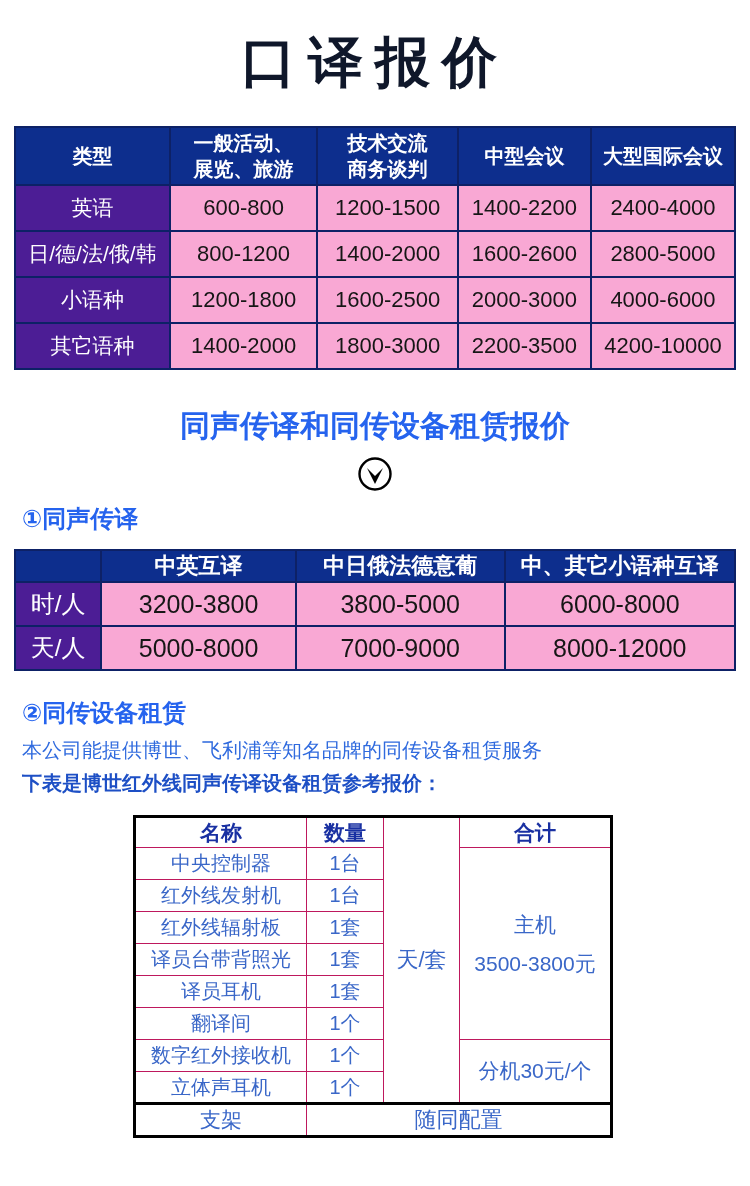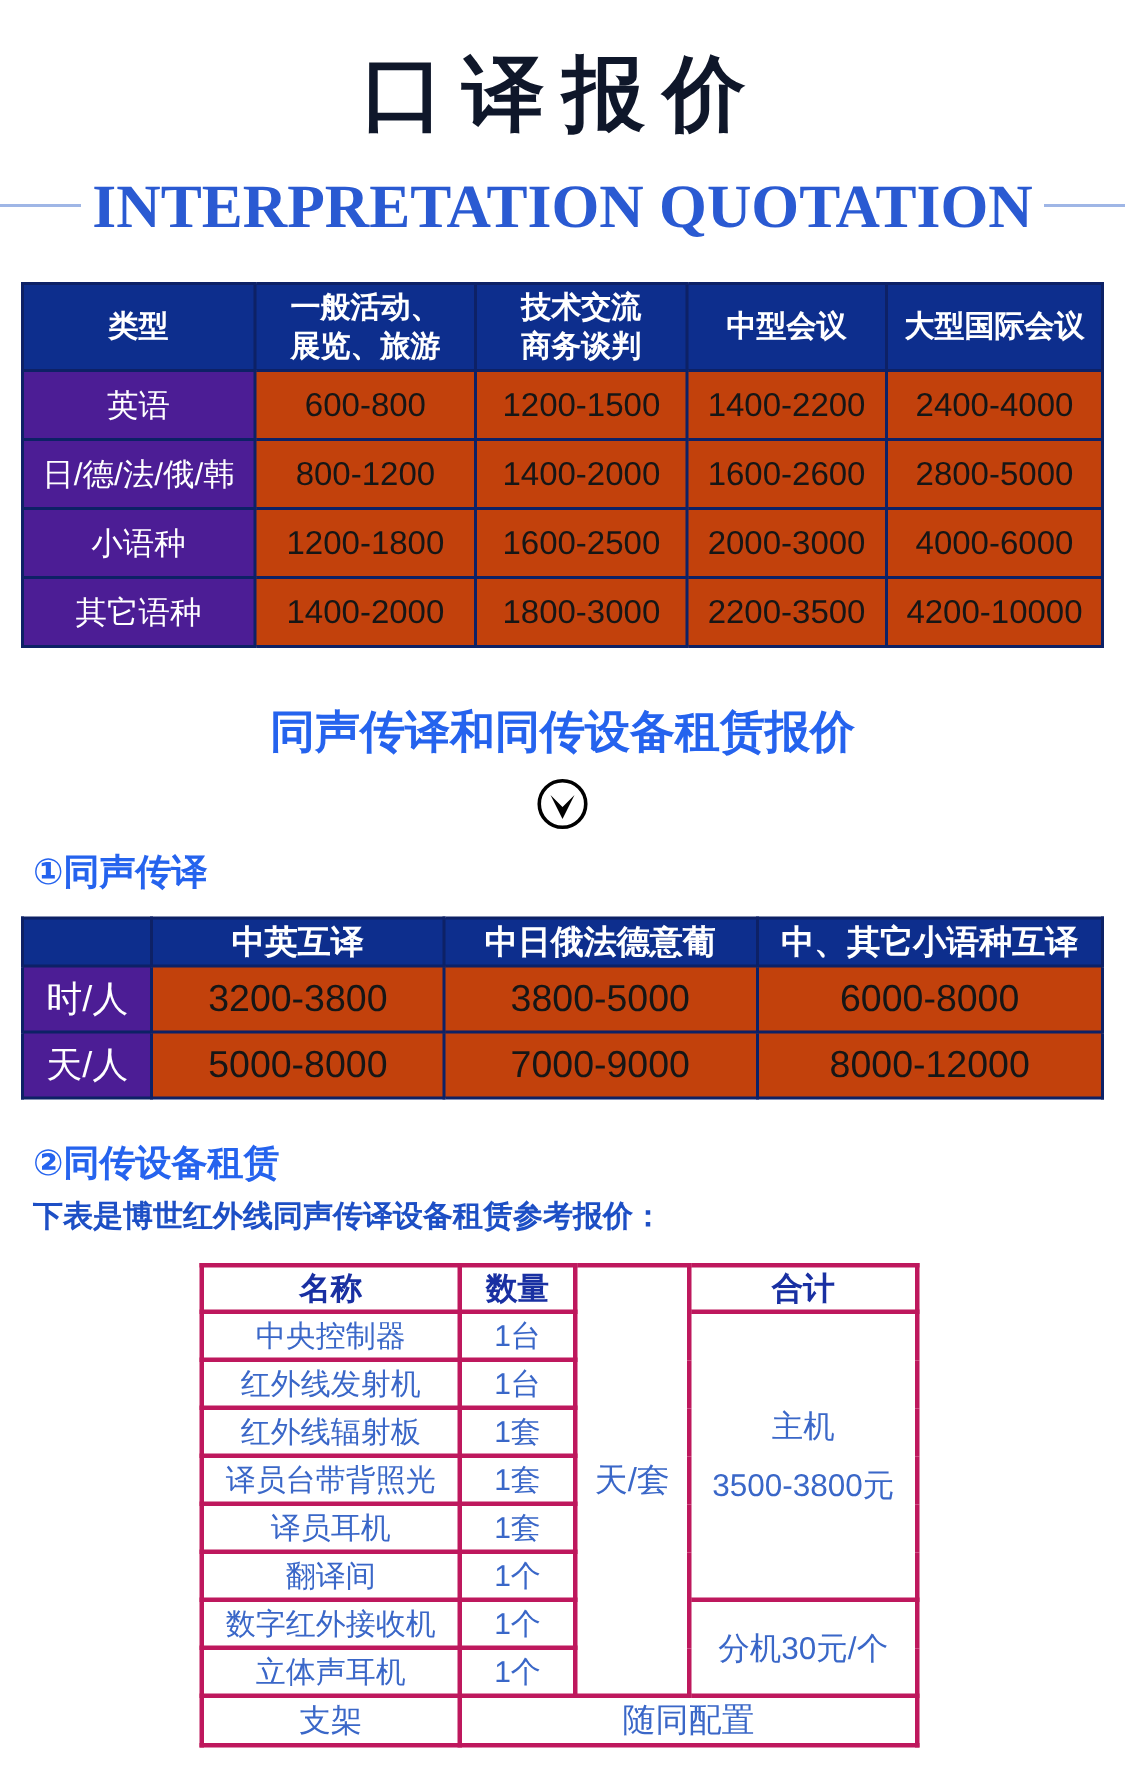--- a/index.html
+++ b/index.html
@@ -147,11 +147,6 @@
 <div class="page">
 
   <div class="main-title">口译报价</div>
-  <div class="subtitle-row">
-    <div class="subtitle-line"></div>
-    <div class="subtitle-text">INTERPRETATION QUOTATION</div>
-    <div class="subtitle-line"></div>
-  </div>
 
   <table class="blue-table t1">
     <colgroup>

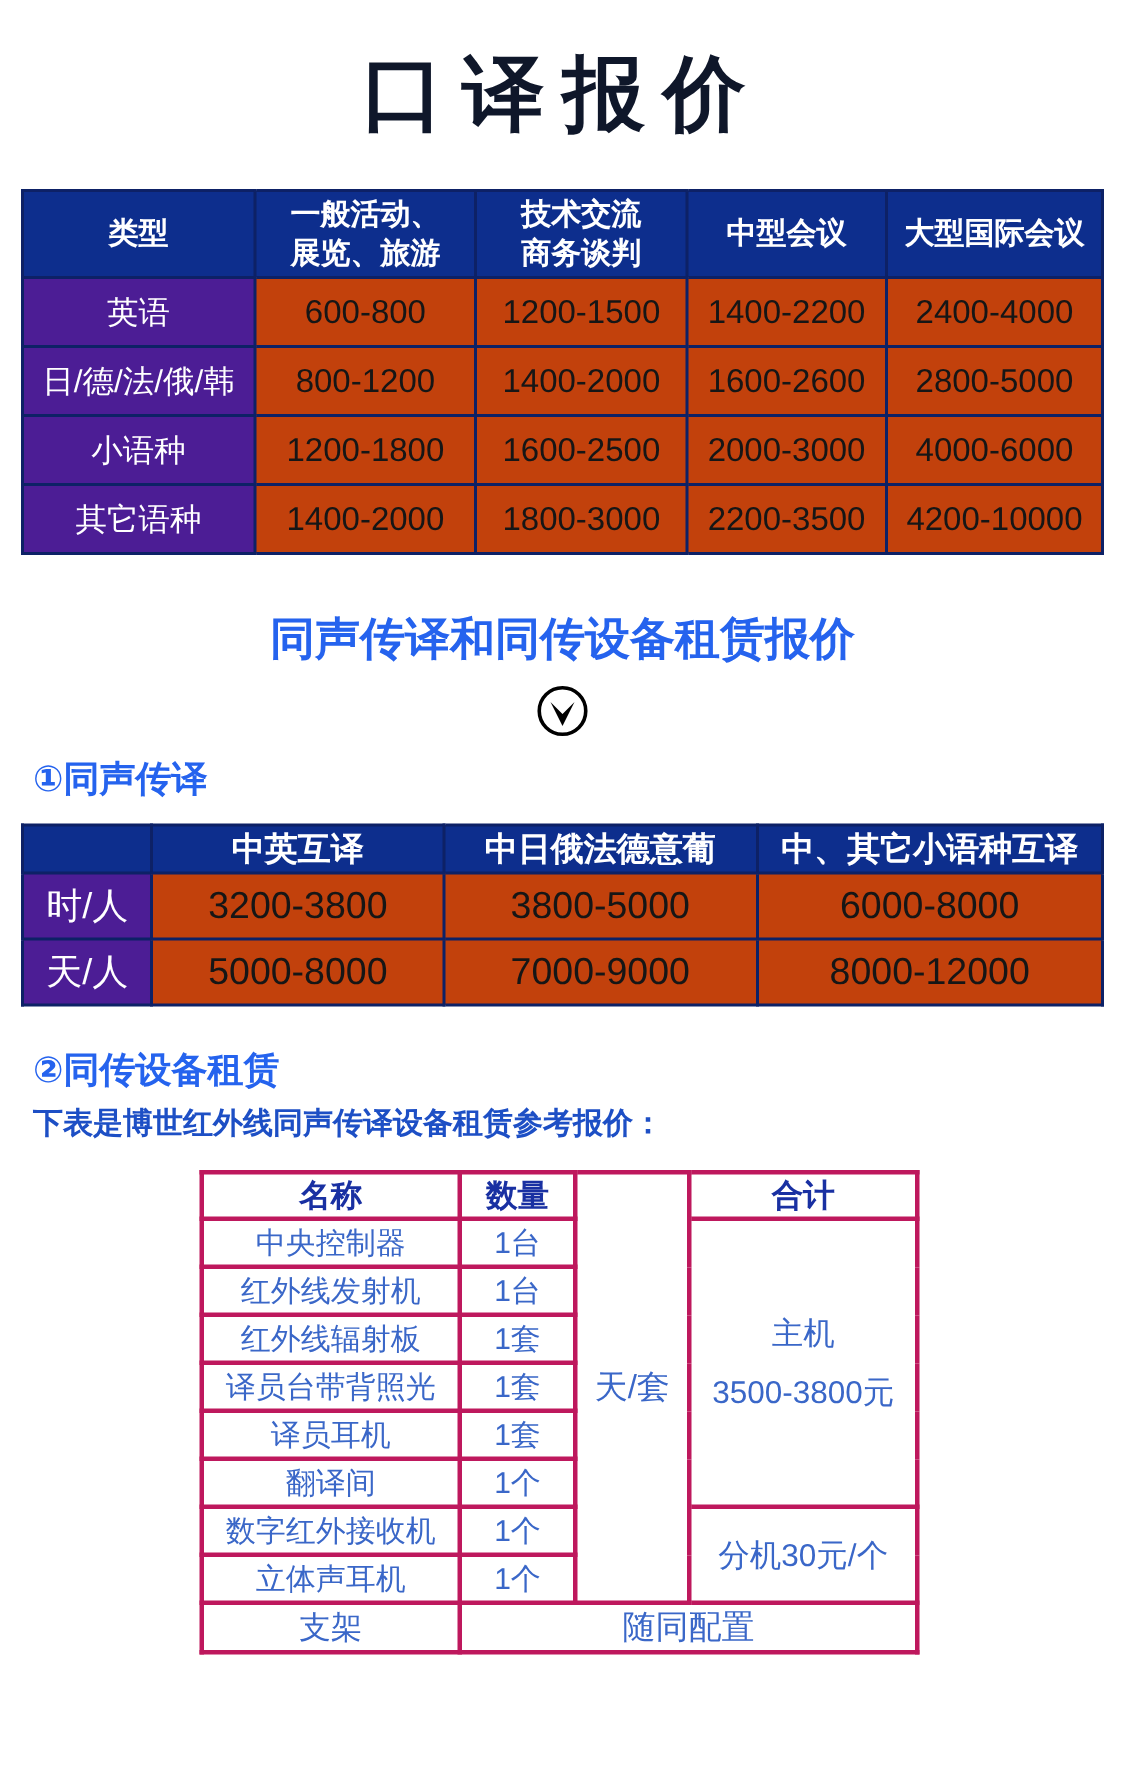--- a/index.html
+++ b/index.html
@@ -65,7 +65,7 @@
     height: 46px;
   }
   table.blue-table tbody td {
-    background: #c2410c;
+    background: #f9a8d4;
     color: #161616;
     font-size: 22px;
     height: 46px;

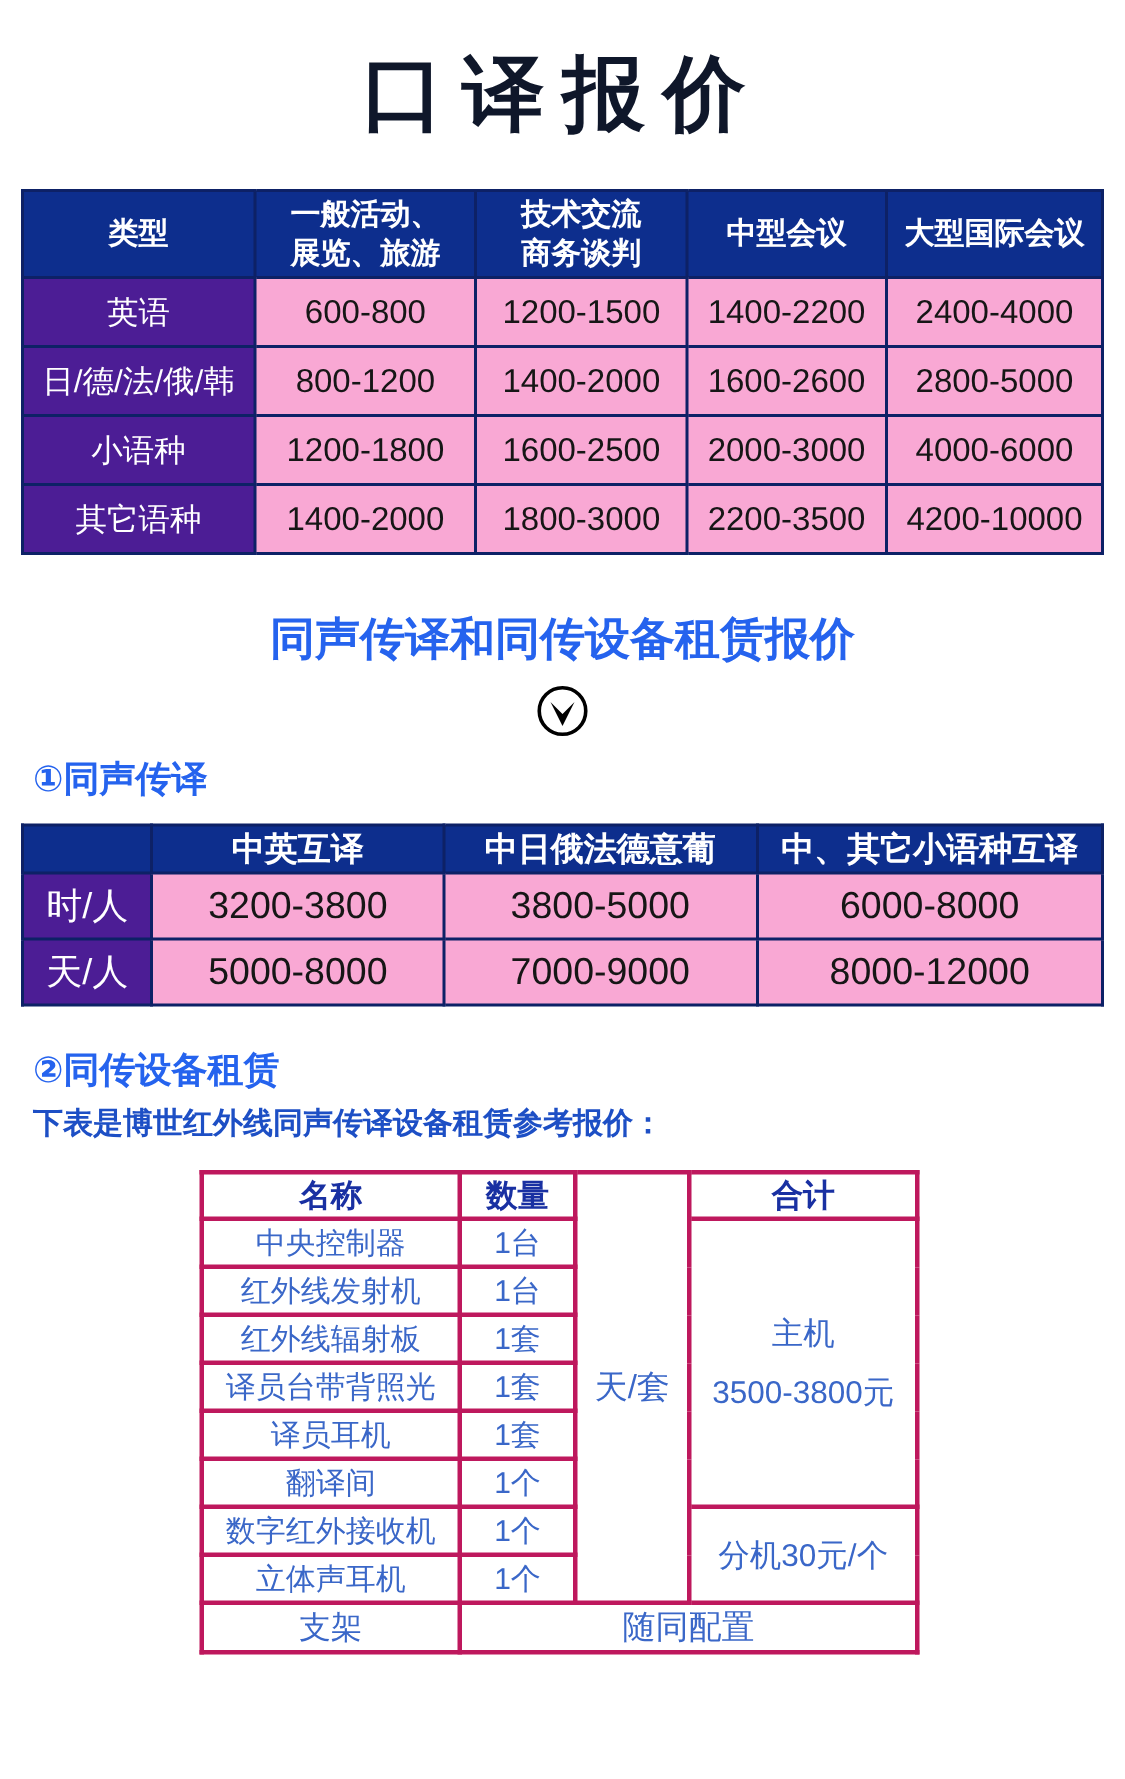--- a/index.html
+++ b/index.html
@@ -240,6 +240,7 @@
   </table>
 
   <div class="sub-label second">②同传设备租赁</div>
+  <div class="desc-1">本公司能提供博世、飞利浦等知名品牌的同传设备租赁服务</div>
   <div class="desc-2">下表是博世红外线同声传译设备租赁参考报价：</div>
 
   <table class="t3">

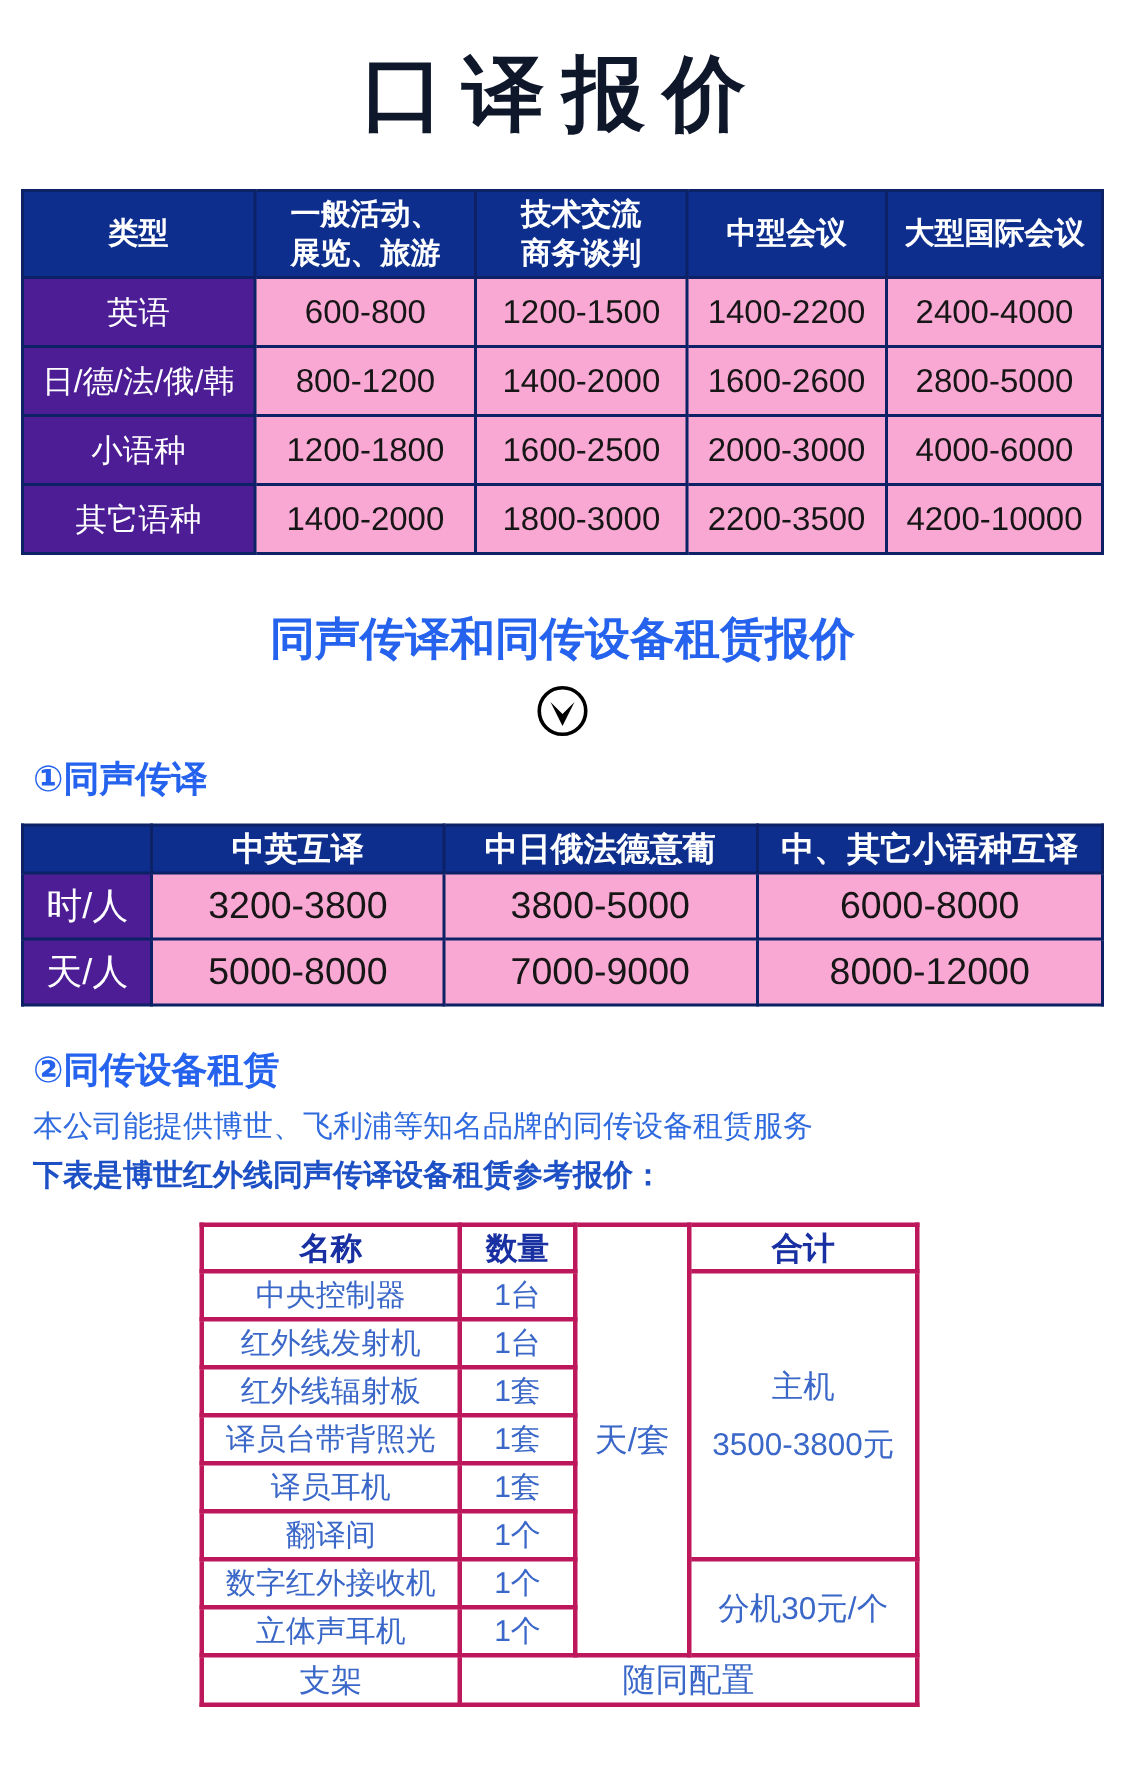--- a/index.html
+++ b/index.html
@@ -115,7 +115,7 @@
   }
   table.t3 { border: 3px solid #000; }
   table.t3 th, table.t3 td {
-    border: 3px solid #be185d;
+    border: 1px solid #be185d;
     text-align: center;
     vertical-align: middle;
   }

